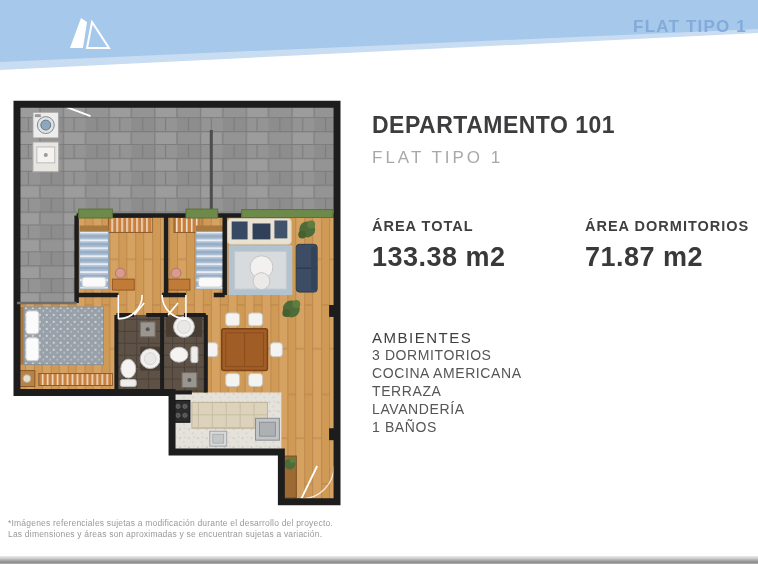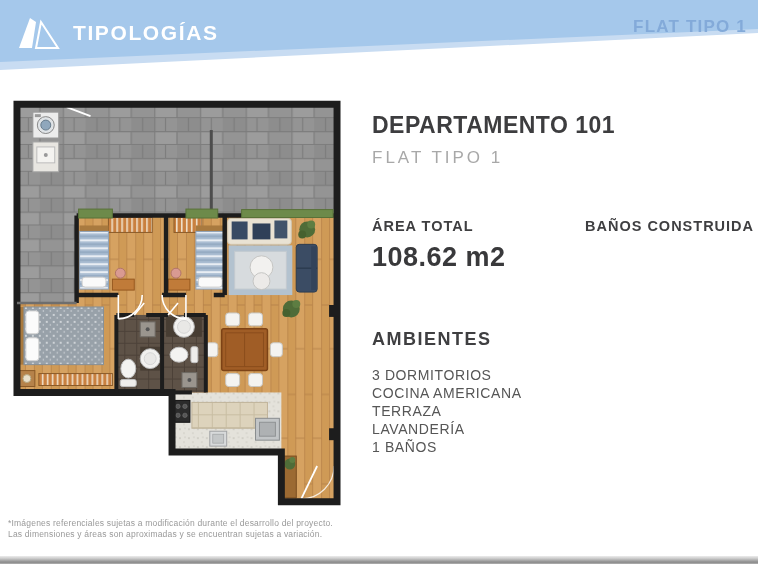--- a/index.html
+++ b/index.html
@@ -11,7 +11,7 @@
   }
   
   .header-svg{position:absolute;left:0;top:0;}
-  .brand{position:absolute;left:16px;top:15px;display:flex;align-items:center;gap:13px;}
+  .brand{position:absolute;left:16px;top:15px;display:flex;align-items:center;gap:13px;flex-direction:column;}
   .brand-title{
     color:#fff;font-size:21px;font-weight:bold;letter-spacing:1.6px;
   }

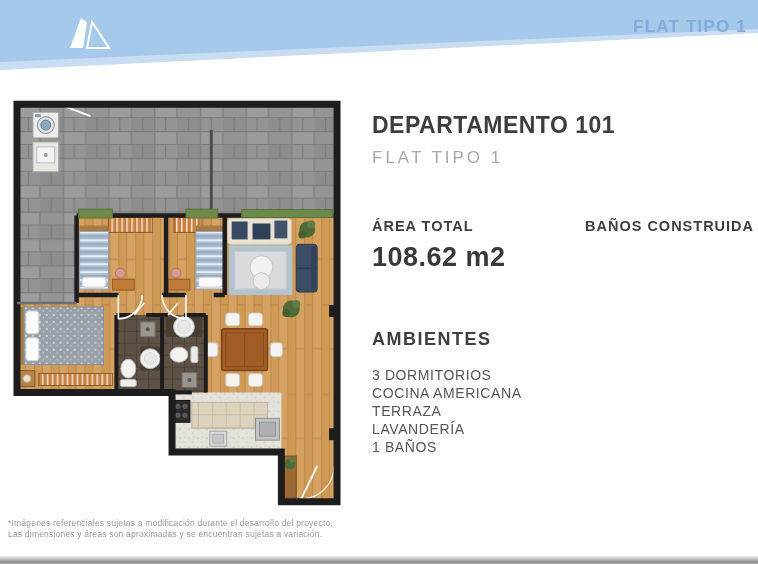--- a/index.html
+++ b/index.html
@@ -262,7 +262,7 @@
       <div class="area-value">108.62 m2</div>
     </div>
     <div class="area-col">
-      <div class="area-label">BAÑOS CONSTRUIDA</div>
+      <div class="area-label">ÁREA DORMITORIOS</div>
     </div>
   </div>
 

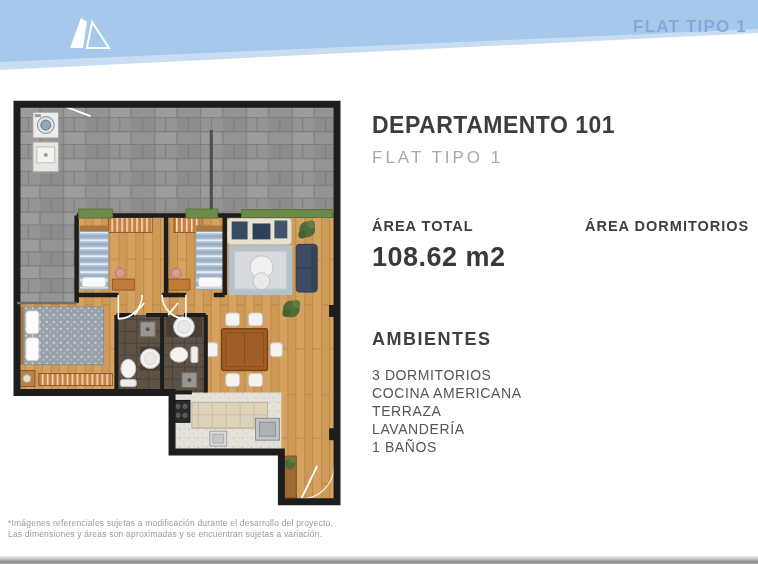--- a/index.html
+++ b/index.html
@@ -259,7 +259,7 @@
   <div class="areas">
     <div class="area-col">
       <div class="area-label">ÁREA TOTAL</div>
-      <div class="area-value">108.62 m2</div>
+      <div class="area-value">133.38 m2</div>
     </div>
     <div class="area-col">
       <div class="area-label">ÁREA DORMITORIOS</div>

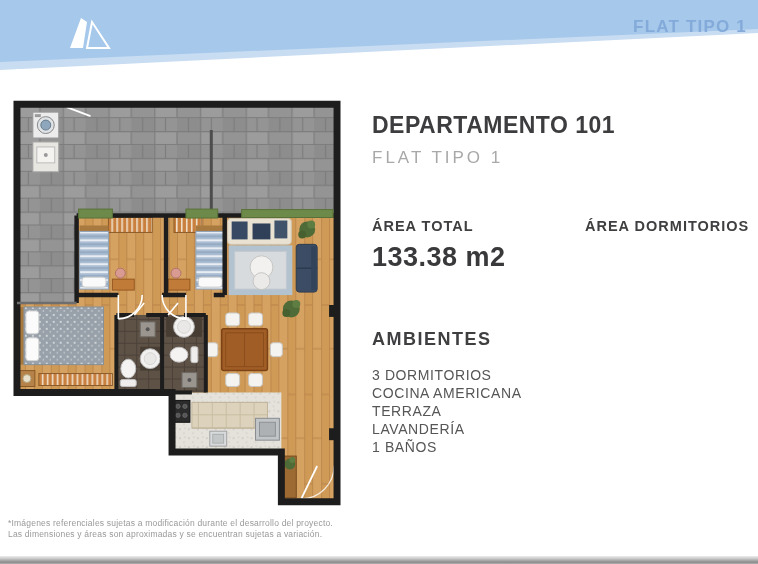--- a/index.html
+++ b/index.html
@@ -263,6 +263,7 @@
     </div>
     <div class="area-col">
       <div class="area-label">ÁREA DORMITORIOS</div>
+      <div class="area-value">71.87 m2</div>
     </div>
   </div>
 

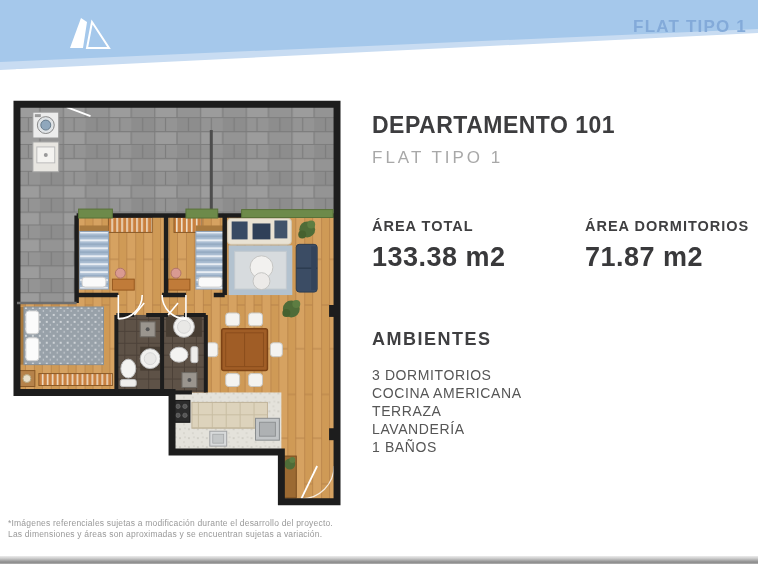--- a/index.html
+++ b/index.html
@@ -30,7 +30,7 @@
   .area-col{width:178px;}
   .area-label{font-size:14.5px;font-weight:bold;letter-spacing:1px;color:#3f3f41;}
   .area-value{margin-top:8px;font-size:27px;font-weight:800;letter-spacing:.5px;color:#39393b;}
-  .ambientes-title{margin-top:56px;font-size:18px;font-weight:bold;letter-spacing:1.5px;color:#3f3f41;}
+  .ambientes-title{margin-top:56px;font-size:15px;font-weight:normal;letter-spacing:1.5px;color:#3f3f41;}
   .ambientes-list{margin-top:16px;font-size:14px;line-height:18px;letter-spacing:.6px;color:var(--body-gray,#565656);}
   
   .disclaimer{

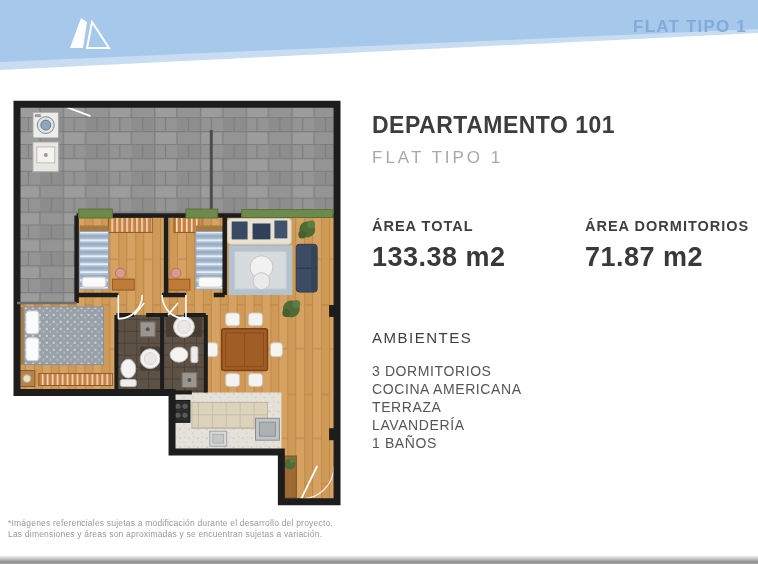--- a/index.html
+++ b/index.html
@@ -31,7 +31,7 @@
   .area-label{font-size:14.5px;font-weight:bold;letter-spacing:1px;color:#3f3f41;}
   .area-value{margin-top:8px;font-size:27px;font-weight:800;letter-spacing:.5px;color:#39393b;}
   .ambientes-title{margin-top:56px;font-size:15px;font-weight:normal;letter-spacing:1.5px;color:#3f3f41;}
-  .ambientes-list{margin-top:16px;font-size:14px;line-height:18px;letter-spacing:.6px;color:var(--body-gray,#565656);}
+  .ambientes-list{font-size:14px;line-height:18px;letter-spacing:.6px;color:var(--body-gray,#565656);}
   
   .disclaimer{
     position:absolute;left:8px;bottom:24px;

